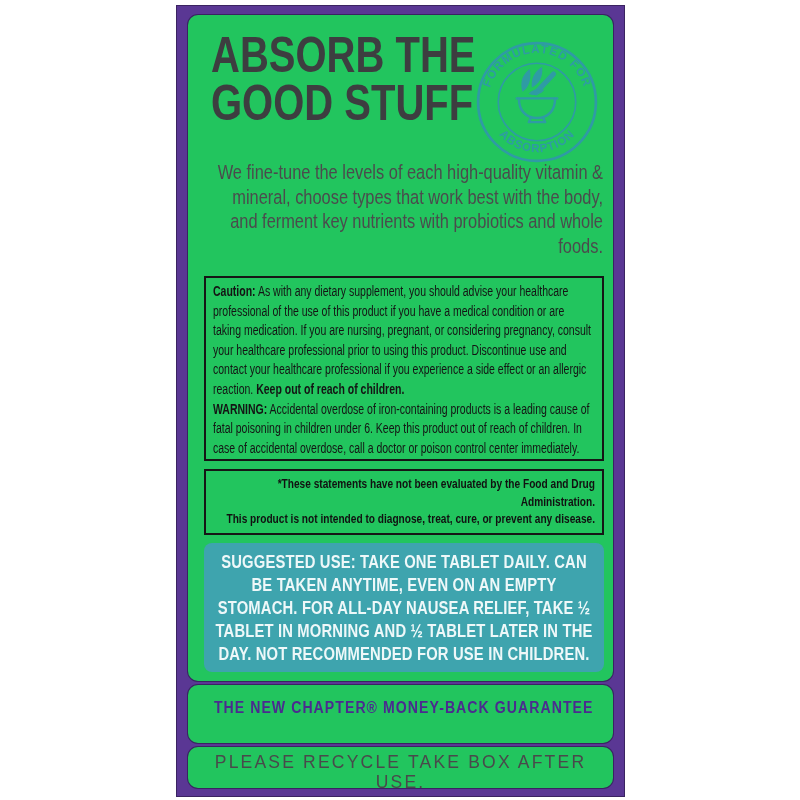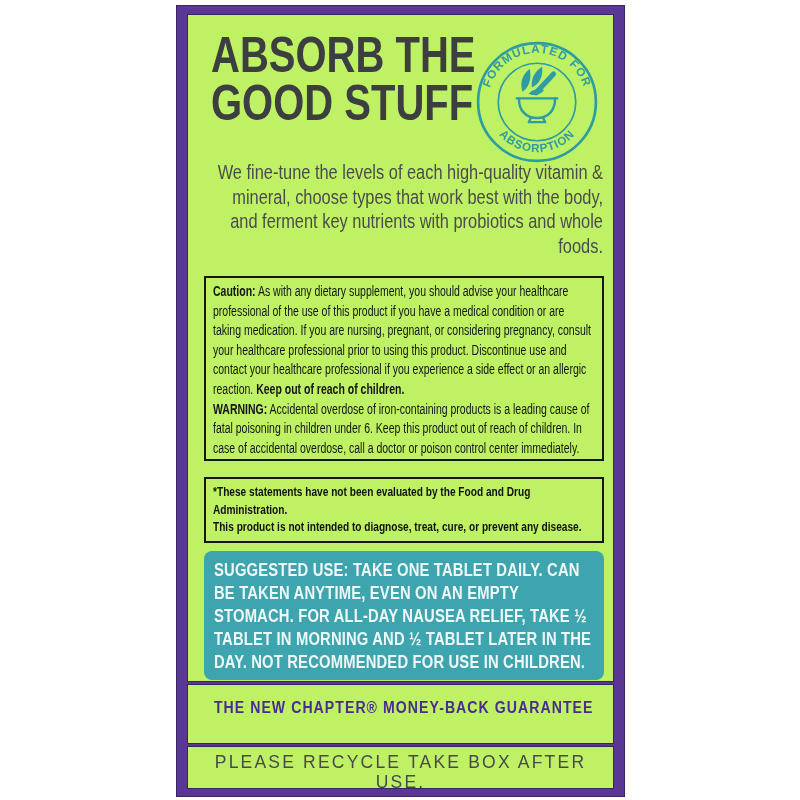--- a/index.html
+++ b/index.html
@@ -10,7 +10,7 @@
   .frame{position:absolute;left:176px;top:5px;width:449px;height:792px;box-sizing:border-box;
     background:#5a3794;border:1px solid #3a2361;padding:9px 11px 8px 11px;
     display:flex;flex-direction:column;gap:4px;overflow:hidden;}
-  .panel{background:#bef264;box-shadow:0 0 0 1px #3a2361;overflow:hidden;}
+  .panel{background:#22c55e;box-shadow:0 0 0 1px #3a2361;overflow:hidden;border-radius:10px;}
   .panel-main{flex:1 1 auto;position:relative;}
   .panel-guarantee{flex:0 0 58px;text-align:center;padding-top:14px;box-sizing:border-box;}
   .panel-recycle{flex:0 0 41px;text-align:center;padding-top:5px;box-sizing:border-box;}

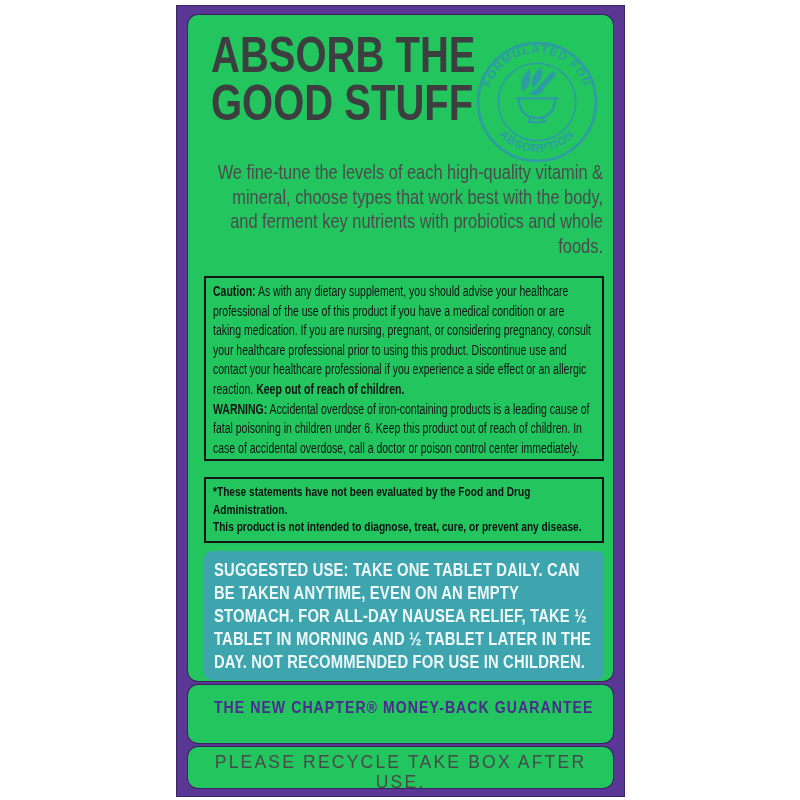--- a/index.html
+++ b/index.html
@@ -33,8 +33,8 @@
   .caution-text{font-size:14px;line-height:19.6px;color:#141414;}
   .caution-text b{font-weight:bold;}
 
-  .fda-box{margin:16px 0 0 16px;width:400px;box-sizing:border-box;border:2px solid #161616;
-    padding:4px 7px 5px 7px;text-align:left;overflow:hidden;}
+  .fda-box{margin:8px 0 0 16px;width:400px;box-sizing:border-box;border:2px solid #161616;
+    padding:4px 7px 5px 7px;text-align:right;overflow:hidden;}
   .fda-text{font-weight:bold;font-size:13.5px;line-height:17.5px;color:#111;}
 
   .use-box{margin:8px 0 0 16px;width:400px;box-sizing:border-box;background:#3ea4ae;

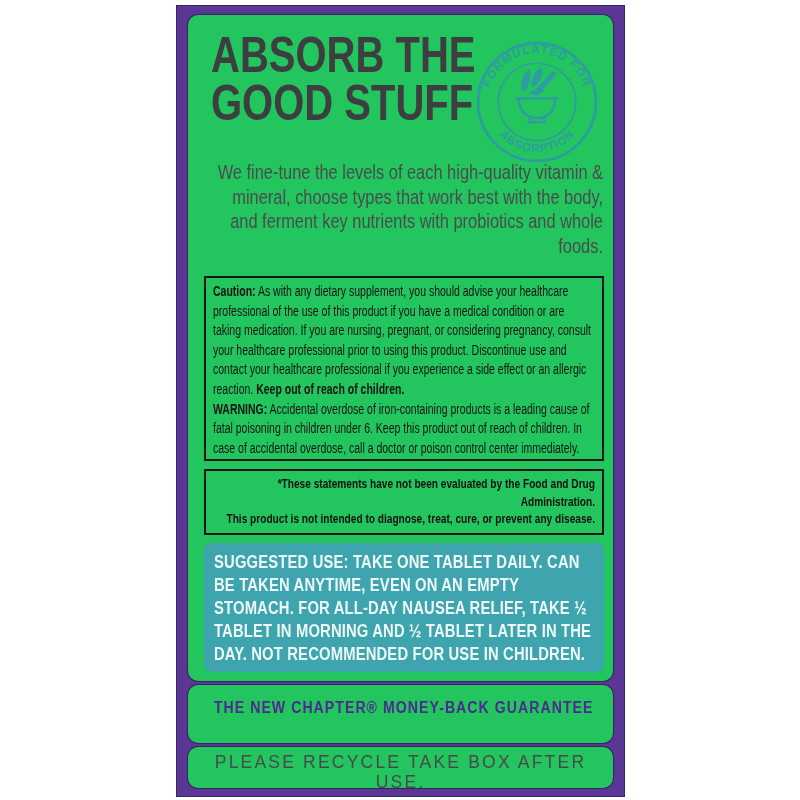--- a/index.html
+++ b/index.html
@@ -38,7 +38,7 @@
   .fda-text{font-weight:bold;font-size:13.5px;line-height:17.5px;color:#111;}
 
   .use-box{margin:8px 0 0 16px;width:400px;box-sizing:border-box;background:#3ea4ae;
-    border-radius:8px;padding:7px 10px;text-align:left;overflow:hidden;}
+    border-radius:8px;padding:7px 10px;text-align:center;overflow:hidden;}
   .use-text{font-weight:bold;font-size:18.5px;line-height:23px;color:#eef8f9;letter-spacing:.2px;}
   .use-text b{font-weight:900;}
 

